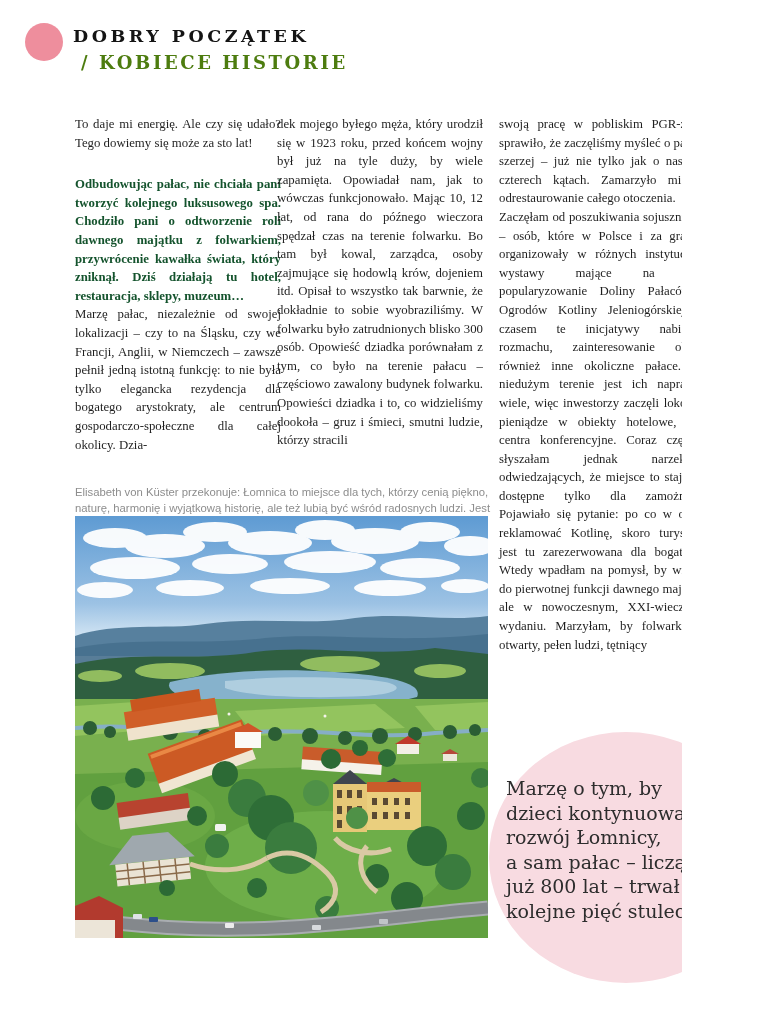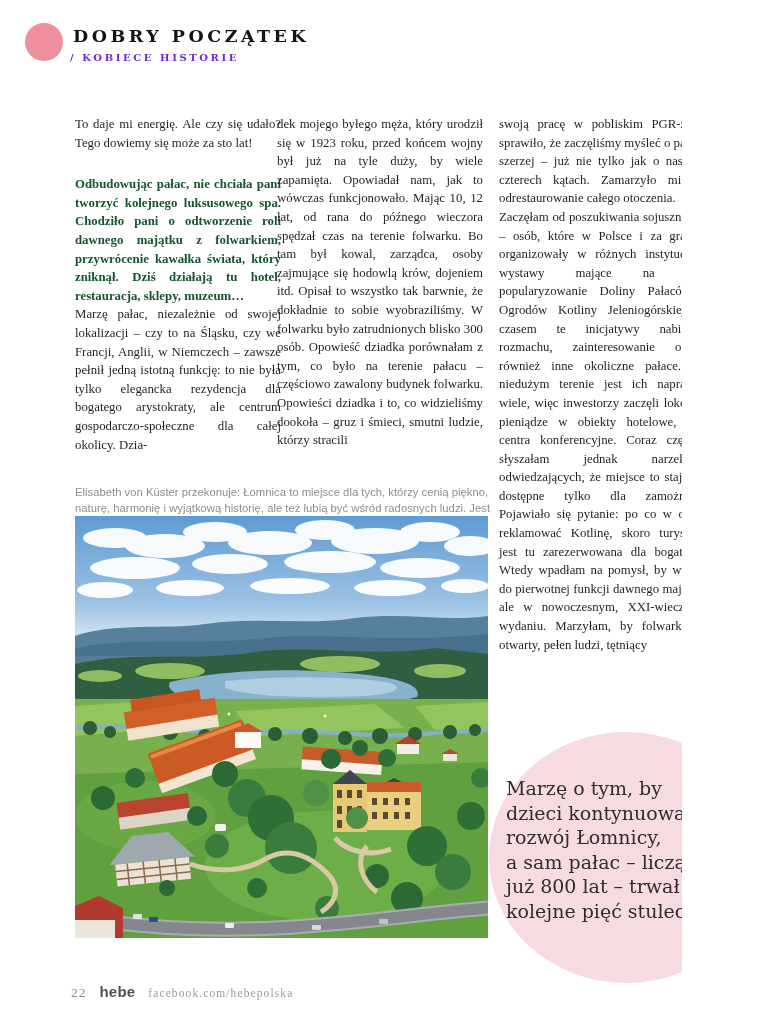--- a/index.html
+++ b/index.html
@@ -26,10 +26,10 @@
     white-space: nowrap;
   }
   .hdr-sub {
-    position: absolute; left: 70px; top: 52px;
+    position: absolute; left: 81px; top: 52px;
     font-family: "DejaVu Serif", serif;
-    font-size: 10px; font-weight: 700;
-    letter-spacing: 2.6px; color: #6d28d9;
+    font-size: 18px; font-weight: 700;
+    letter-spacing: 2.6px; color: #4d7c0f;
     white-space: nowrap;
   }
   

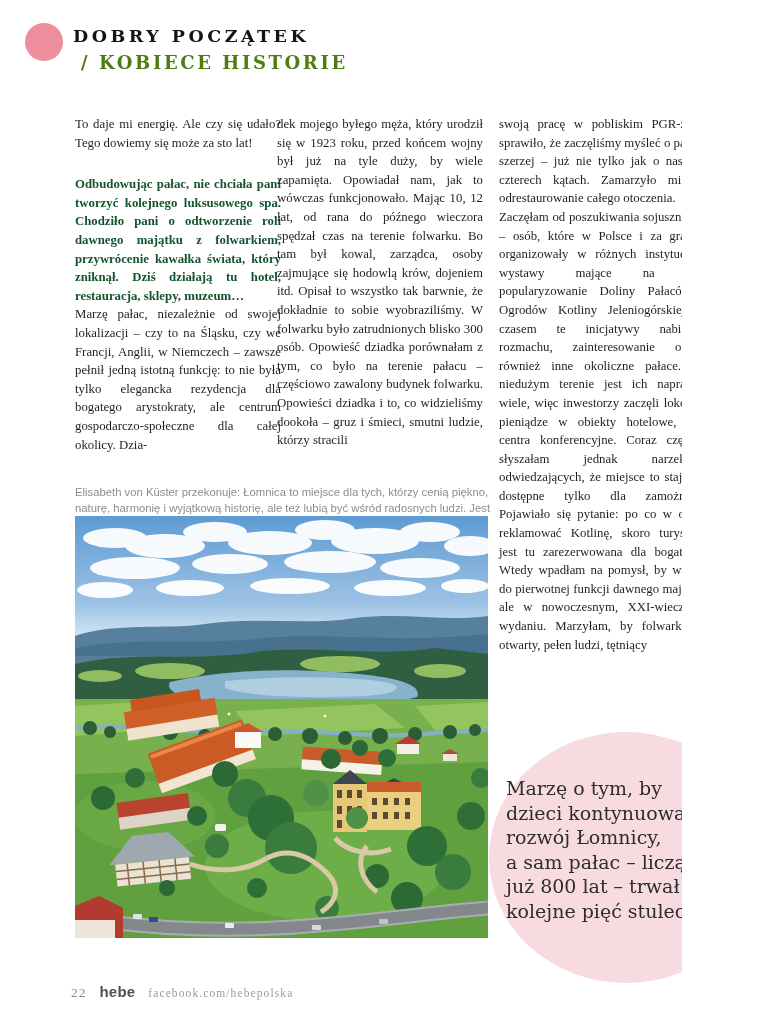--- a/index.html
+++ b/index.html
@@ -337,11 +337,6 @@
 już 800 lat – trwał
 kolejne pięć stuleci.</div>
 
-  <div class="footer">
-    <span class="pageno">22</span>
-    <span class="logo">hebe</span>
-    <span class="url">facebook.com/hebepolska</span>
-  </div>
 
 </div>
 

